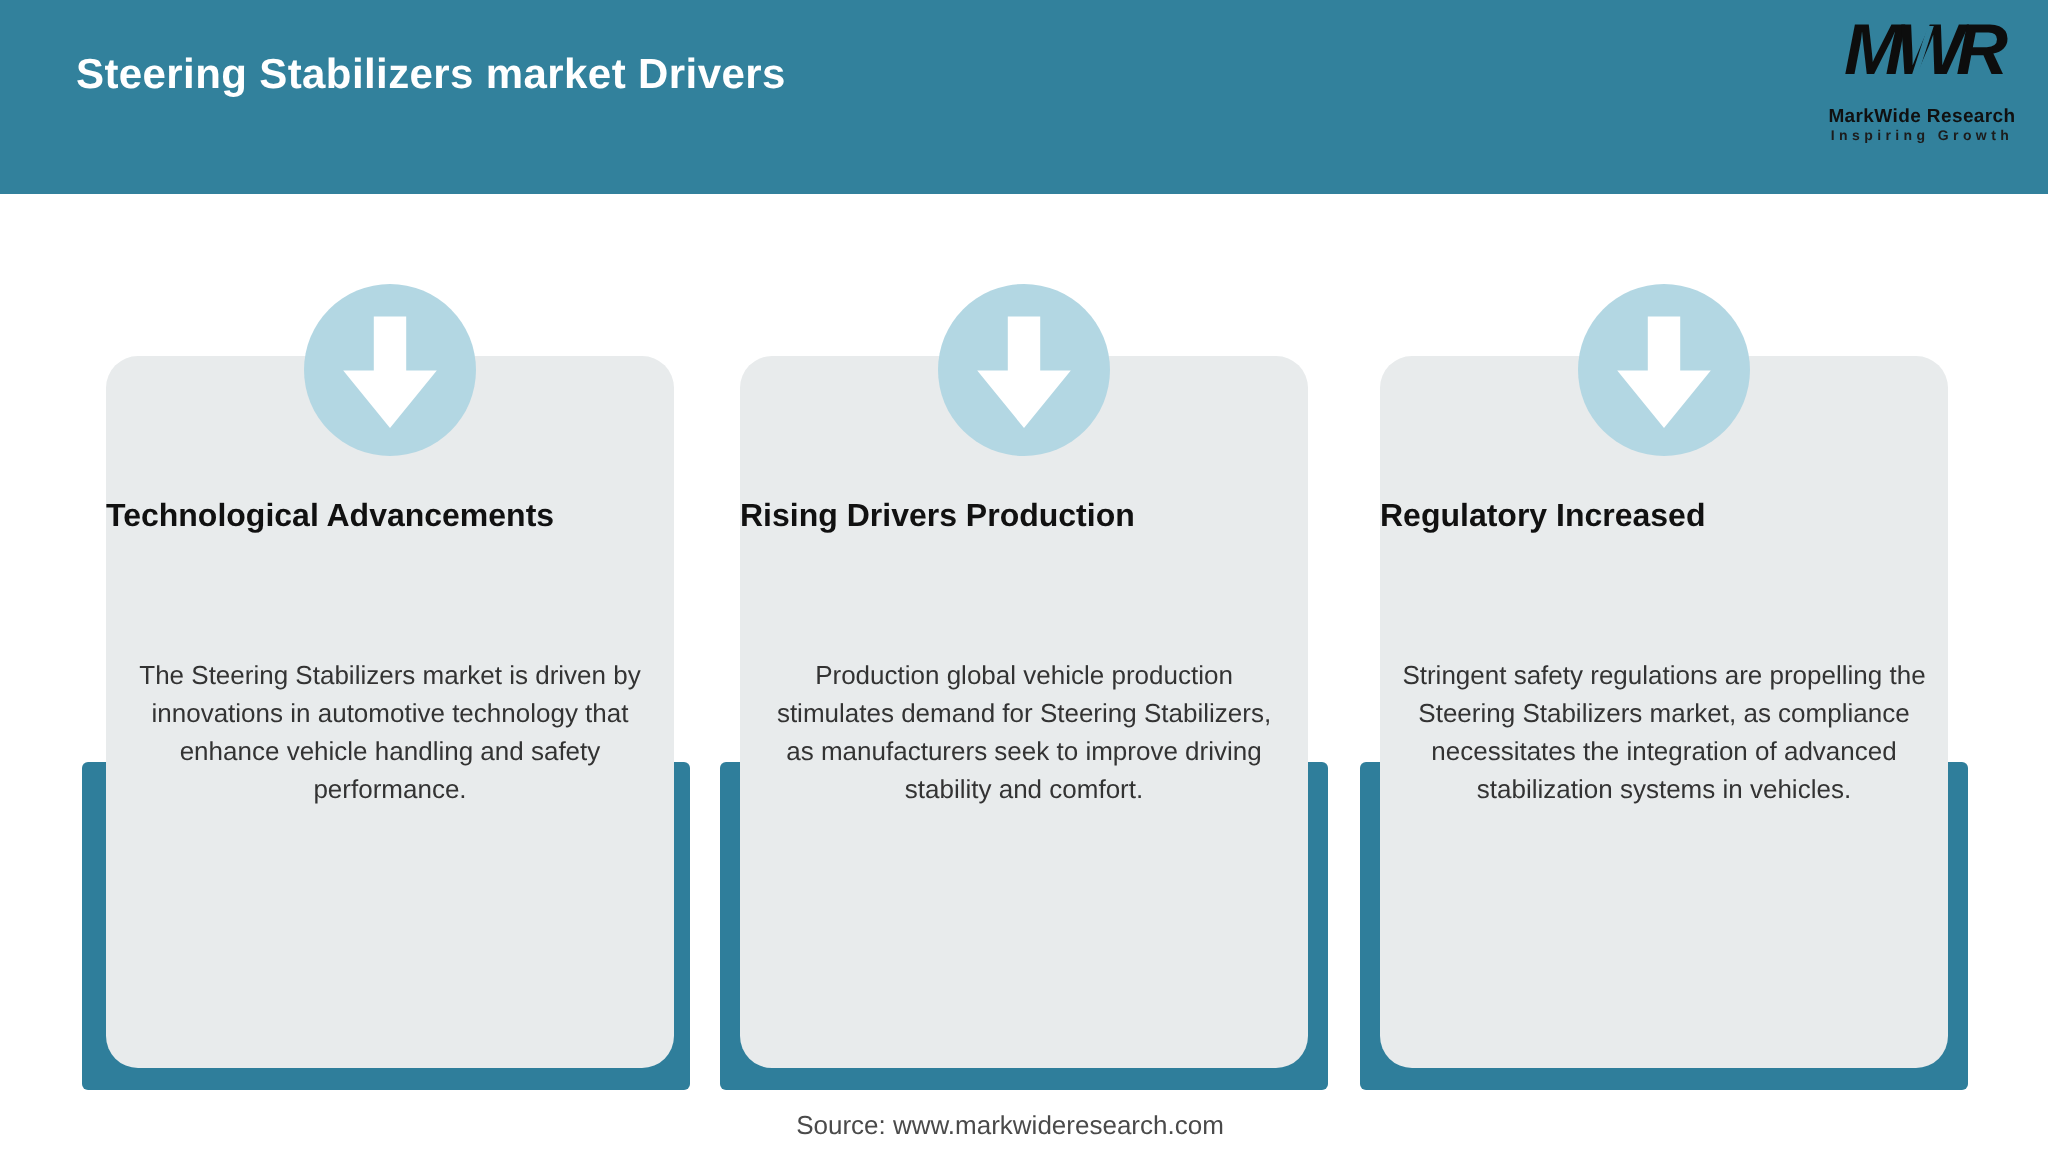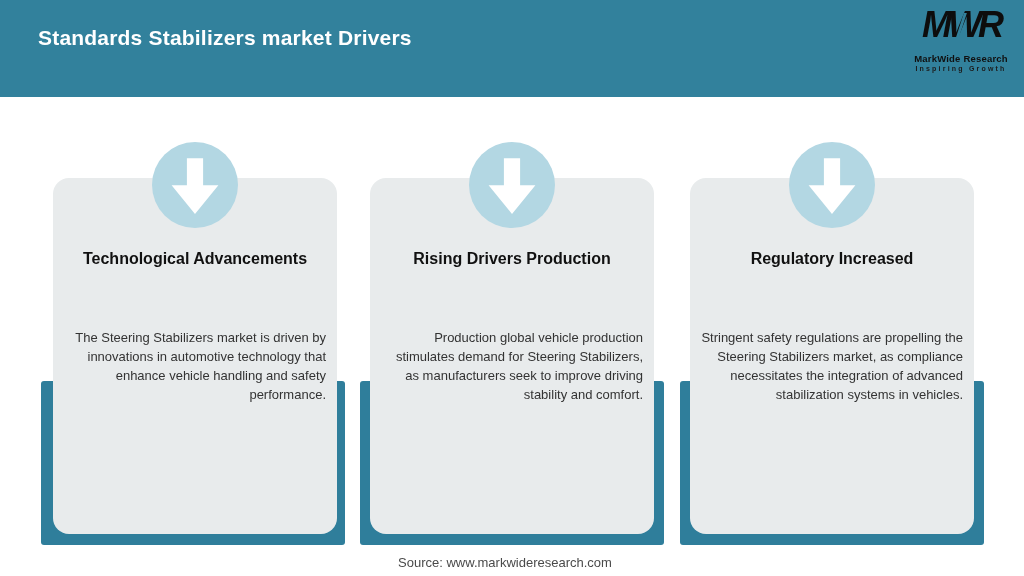--- a/index.html
+++ b/index.html
@@ -156,7 +156,7 @@
 <div class="stage">
 
   <div class="header">
-    <div class="header-title">Standards Stabilizers market Drivers</div>
+    <div class="header-title">Steering Stabilizers market Drivers</div>
 
     <div class="logo">
       <div class="logo-monogram">

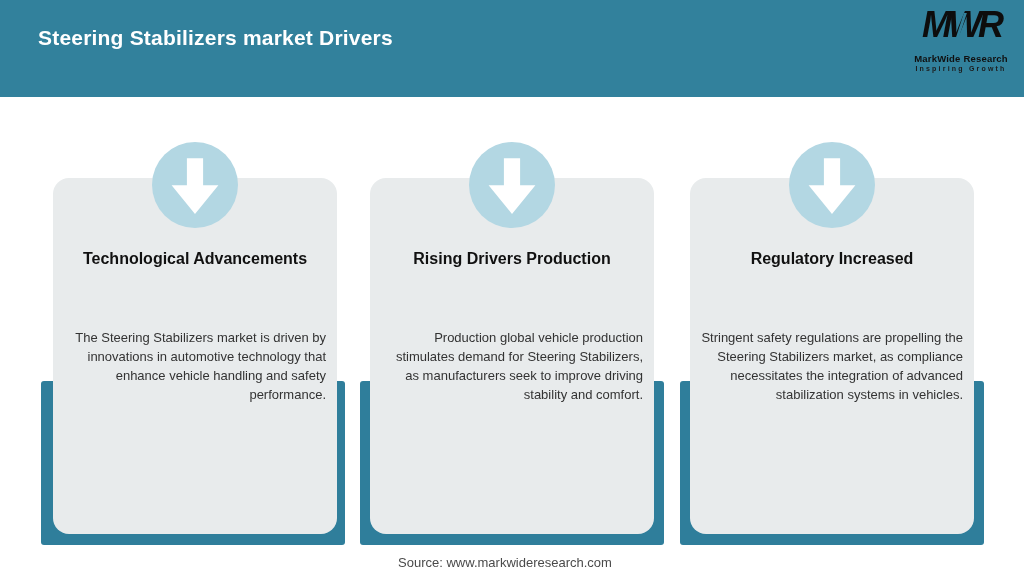--- a/index.html
+++ b/index.html
@@ -99,7 +99,7 @@
     top: 72px;
     left: 0;
     width: 100%;
-    text-align: center;
+    text-align: left;
     font-size: 16px;
     font-weight: bold;
     color: #111111;

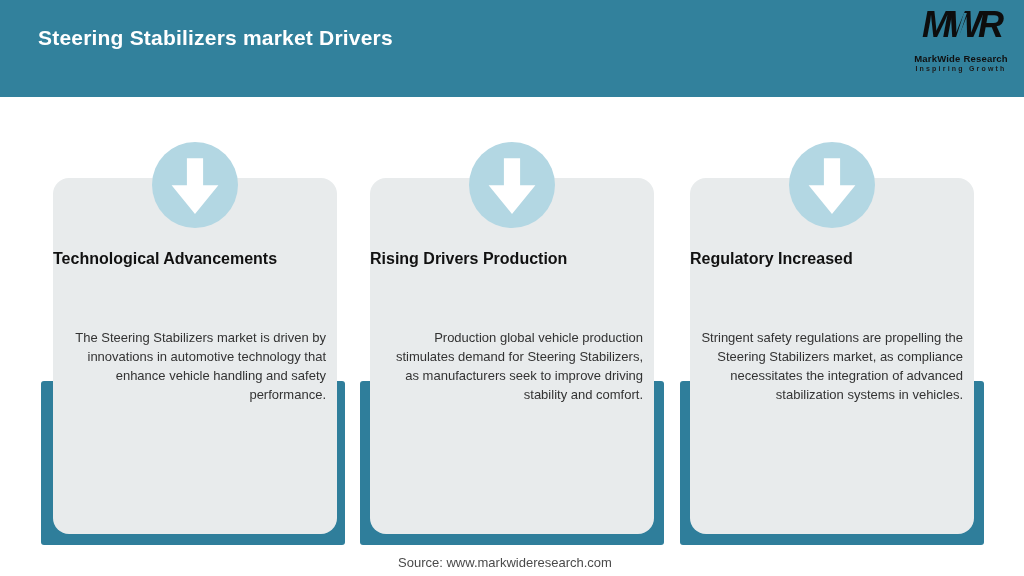--- a/index.html
+++ b/index.html
@@ -112,7 +112,7 @@
     font-size: 13px;
     line-height: 19px;
     color: #333333;
-    text-align: right;
+    text-align: center;
   }
 
   

